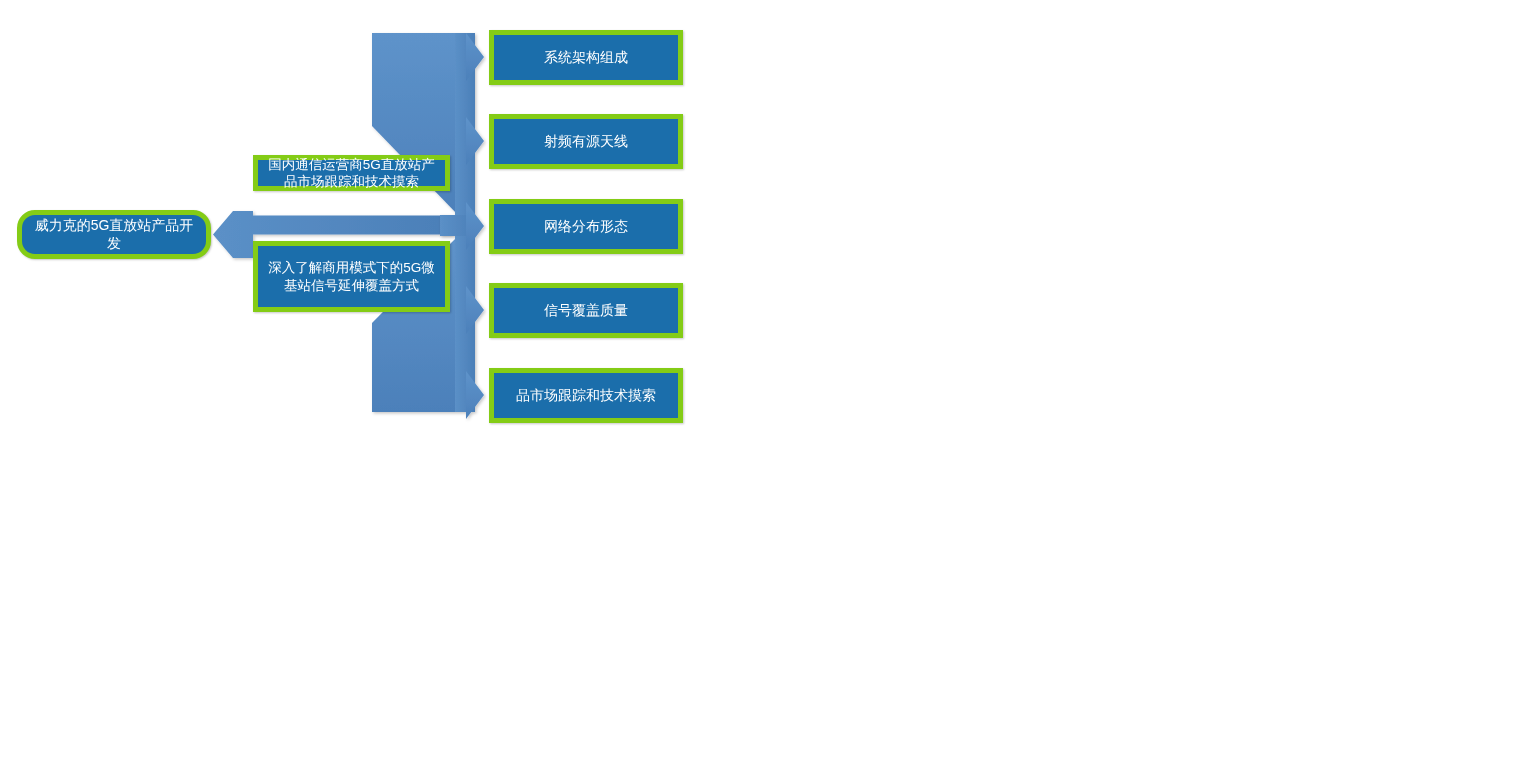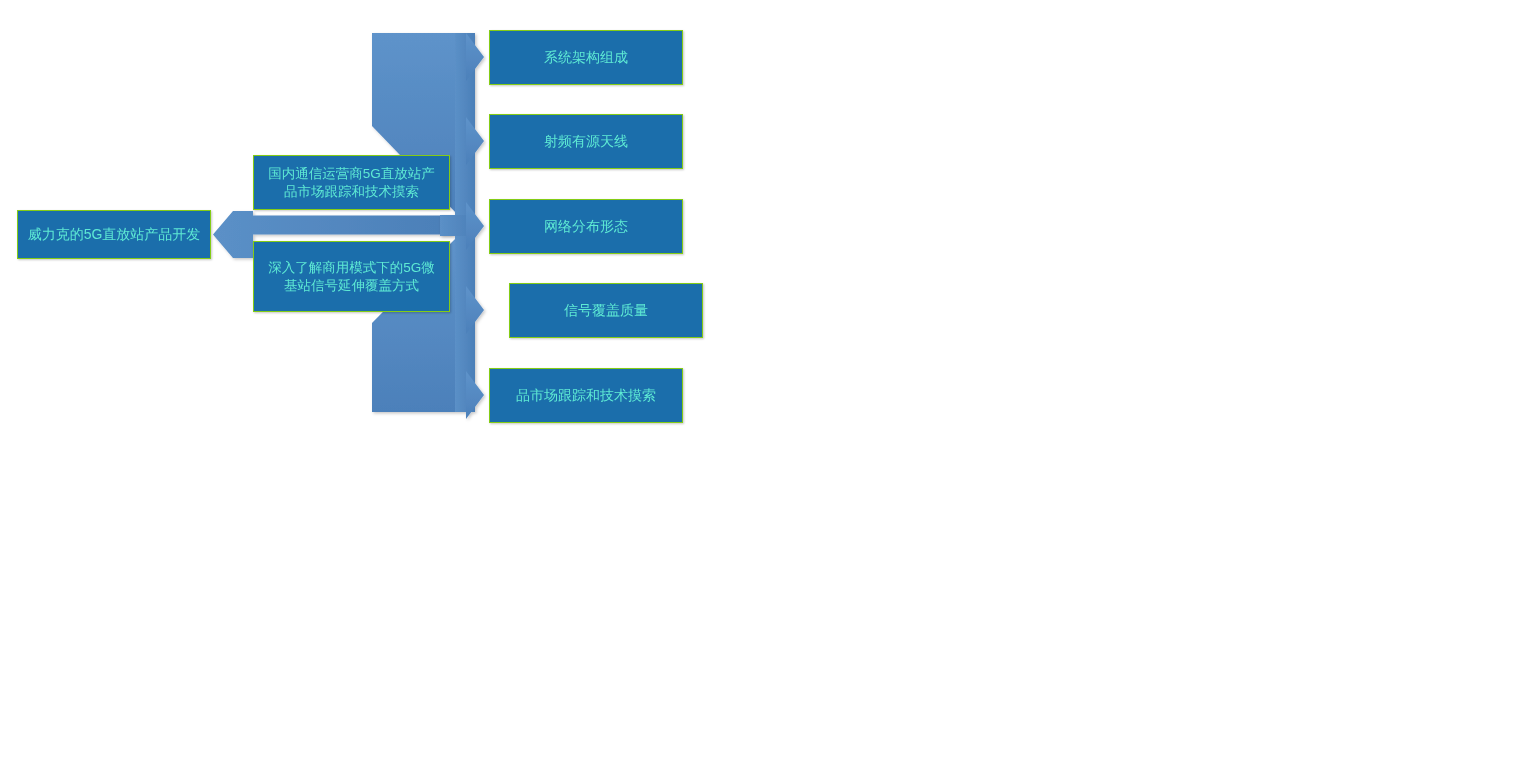--- a/index.html
+++ b/index.html
@@ -31,12 +31,12 @@
     position: absolute;
     box-sizing: border-box;
     background: #1B6EAB;
-    border: 1px solid #84cc16;
+    border: 5px solid #84cc16;
     display: flex;
     align-items: center;
     justify-content: center;
     text-align: center;
-    color: #5eead4;
+    color: #ffffff;
     line-height: 1.28;
     box-shadow: 1px 1px 2px rgba(0,0,0,0.22);
     z-index: 3;

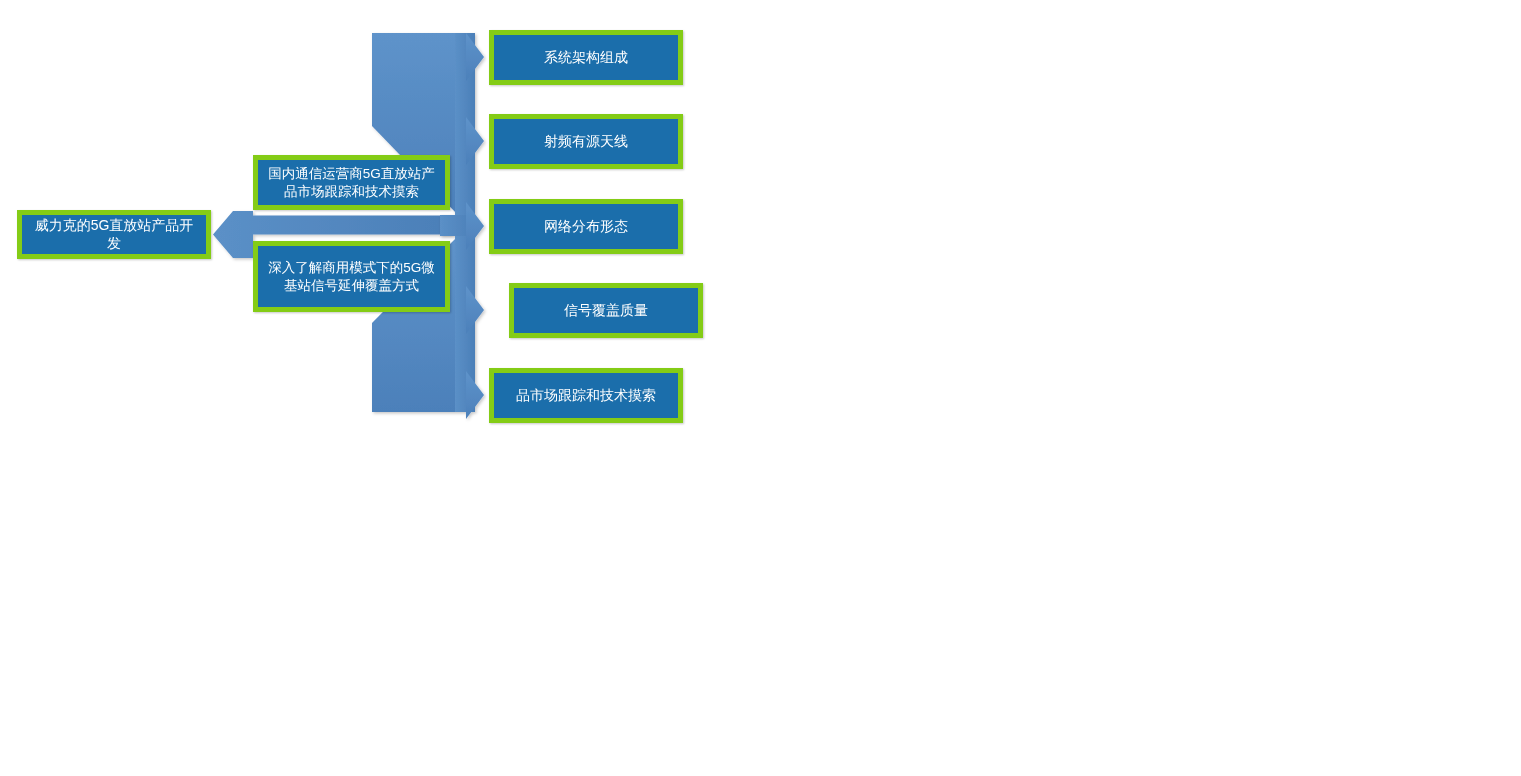--- a/index.html
+++ b/index.html
@@ -60,7 +60,7 @@
     width: 197px;
     font-size: 13.5px;
   }
-  #node-branch-0 { top: 155px; height: 55px; }
+  #node-branch-0 { top: 155px; height: 36px; }
   #node-branch-1 { top: 241px; height: 71px; }
   
   .leaf-box {

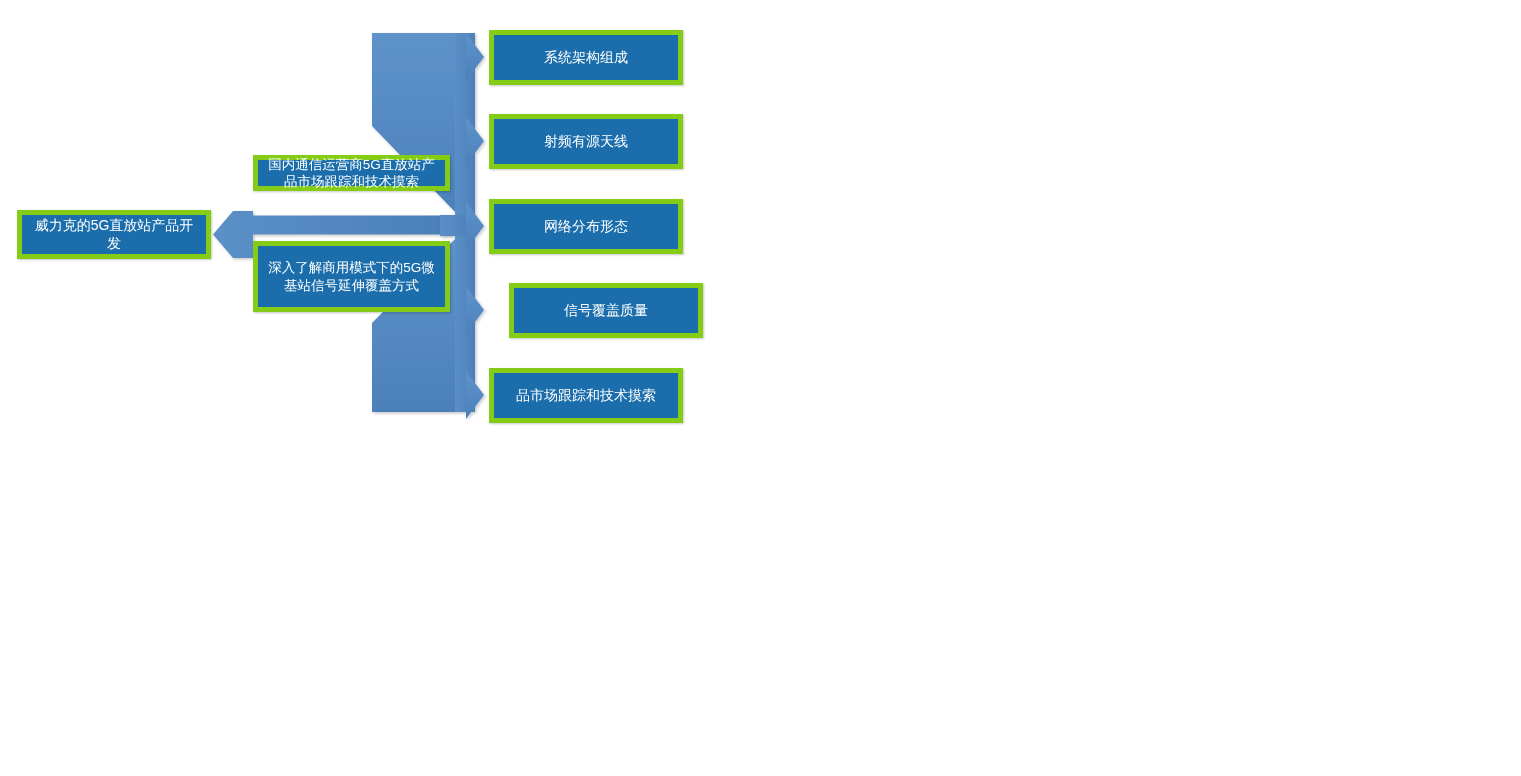--- a/index.html
+++ b/index.html
@@ -53,6 +53,7 @@
     width: 194px;
     height: 49px;
     font-size: 14px;
+    border-radius: 18px;
   }
   
   .branch-box {

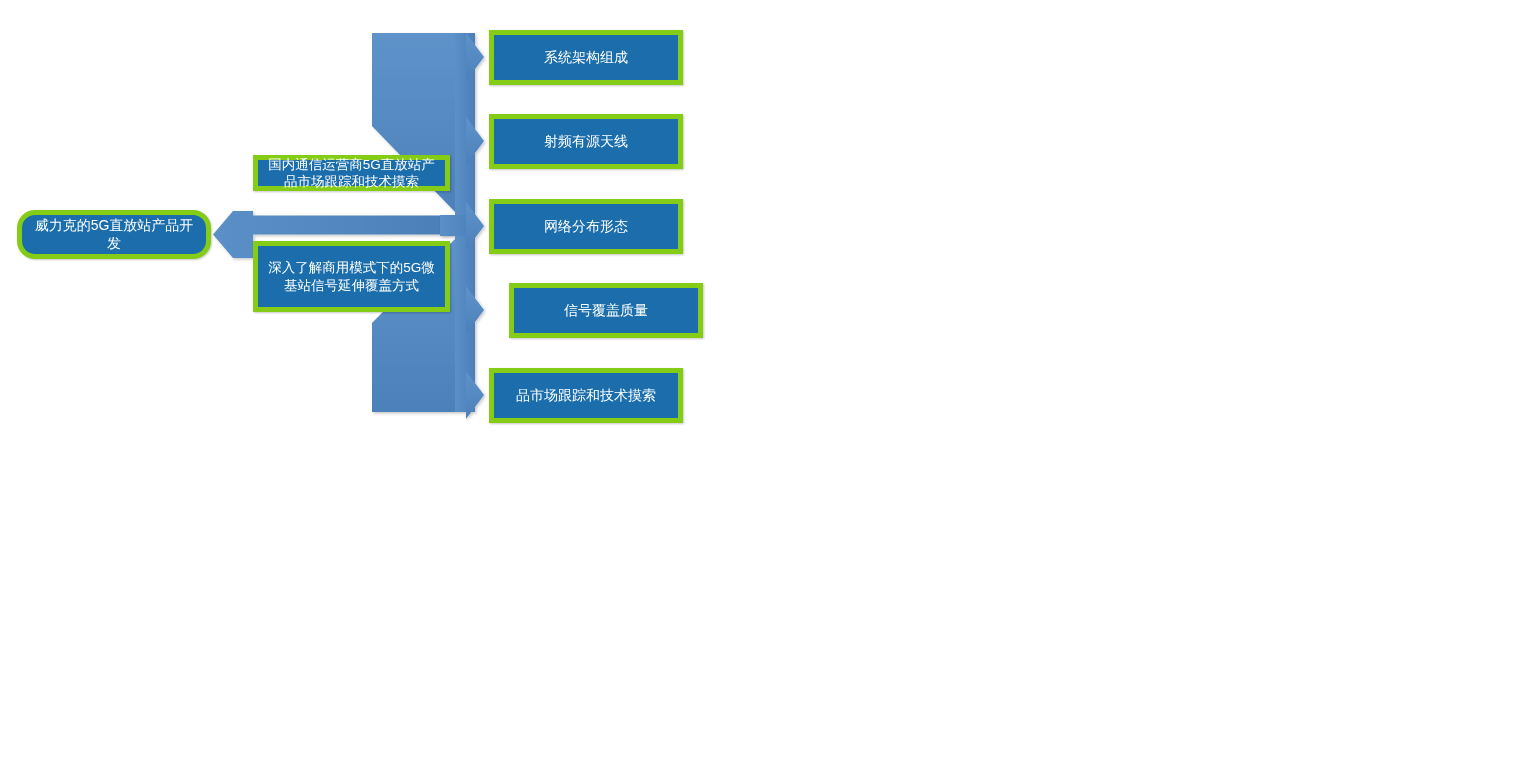--- a/index.html
+++ b/index.html
@@ -73,7 +73,7 @@
   #node-leaf-0 { top: 30px; }
   #node-leaf-1 { top: 114px; }
   #node-leaf-2 { top: 199px; }
-  #node-leaf-3 { top: 283px; margin-left: 20px; }
+  #node-leaf-3 { top: 283px; }
   #node-leaf-4 { top: 368px; }
 </style>
 </head>

